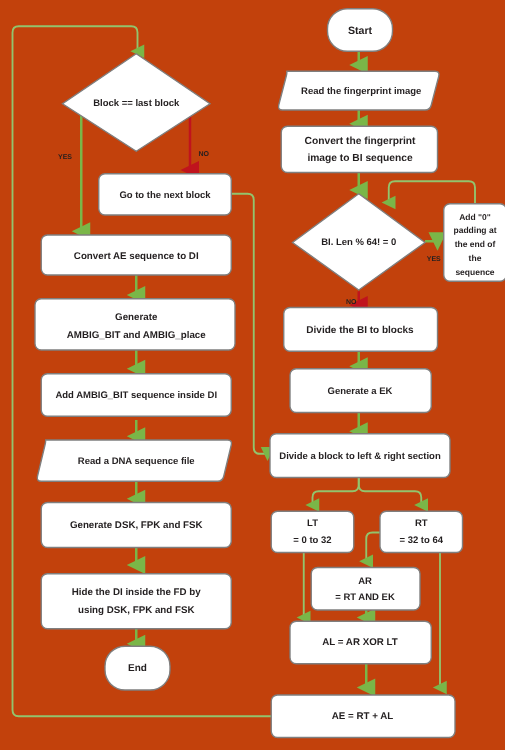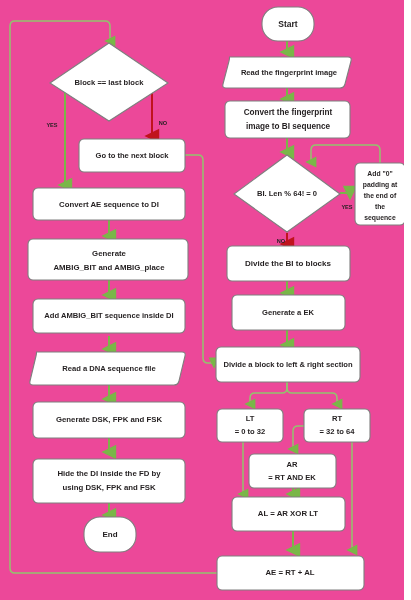--- a/index.html
+++ b/index.html
@@ -4,7 +4,7 @@
 <style>
   html,body{margin:0;padding:0;background:#ffffff;}
   body{width:411px;height:600px;font-family:"Liberation Sans",sans-serif;}
-  #chart-root{position:relative;width:404px;height:600px;overflow:hidden;background:#ec4899;}
+  #chart-root{position:relative;width:404px;height:600px;overflow:hidden;background:#c2410c;}
   svg{display:block;}
   .node-label{font-family:"Liberation Sans",sans-serif;font-weight:bold;fill:#231f20;text-anchor:middle;dominant-baseline:middle;}
   .edge-label{font-family:"Liberation Sans",sans-serif;font-weight:bold;fill:#231f20;text-anchor:middle;}

